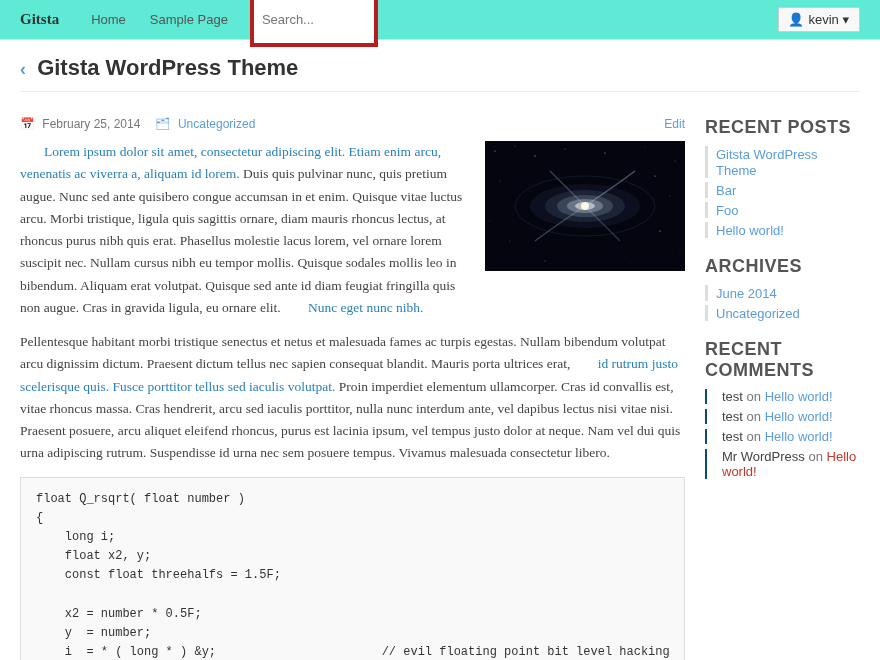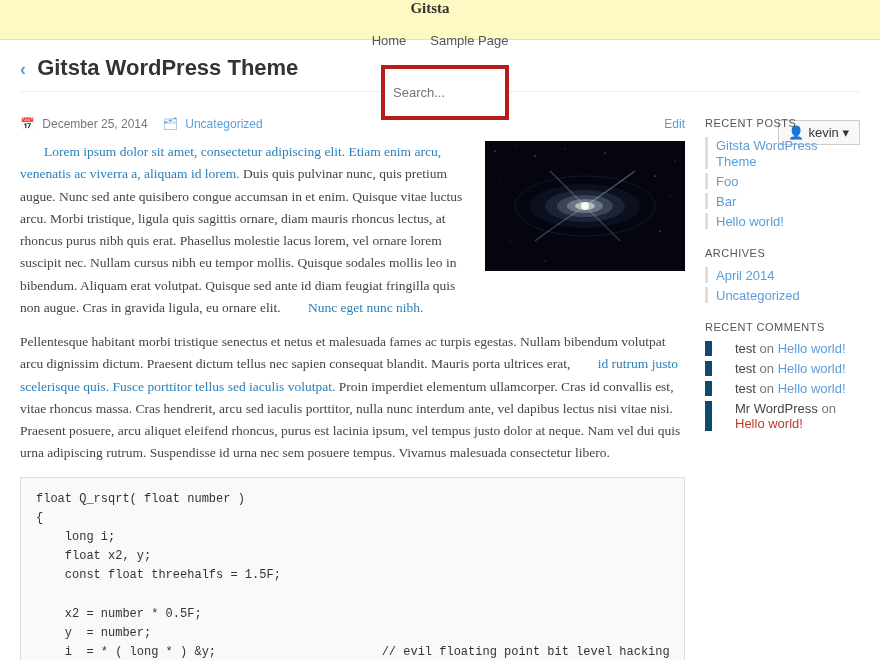--- a/index.html
+++ b/index.html
@@ -6,7 +6,7 @@
     body { font-family: Georgia, 'Times New Roman', serif; font-size: 14px; color: #333; background: #fff; }
 
     
-    .navbar { background: #fef9c3; border-bottom: 1px solid #ddd; padding: 0 20px; display: flex; align-items: center; height: 40px; flex-direction: column; }
+    .navbar { background: #5eead4; border-bottom: 1px solid #ddd; padding: 0 20px; display: flex; align-items: center; height: 40px; }
     .navbar-brand { font-weight: bold; font-size: 15px; color: #333; margin-right: 20px; text-decoration: none; }
     .nav-links { display: flex; gap: 0; }
     .nav-link { color: #555; text-decoration: none; font-size: 13px; font-family: Arial, sans-serif; padding: 4px 12px; line-height: 40px; text-align: center; }

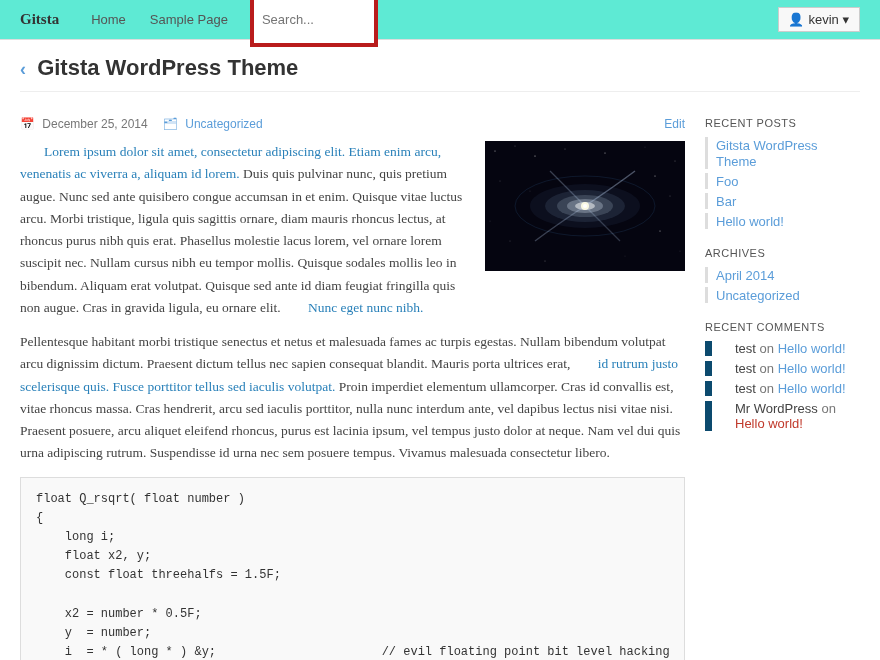--- a/index.html
+++ b/index.html
@@ -97,7 +97,7 @@
       <div class="post-meta">
         <span class="date">
           <span class="calendar-icon">📅</span>
-          <span>December 25, 2014</span>
+          <span>February 25, 2014</span>
         </span>
         <span class="cat">
           <span class="folder-icon">🗂</span>

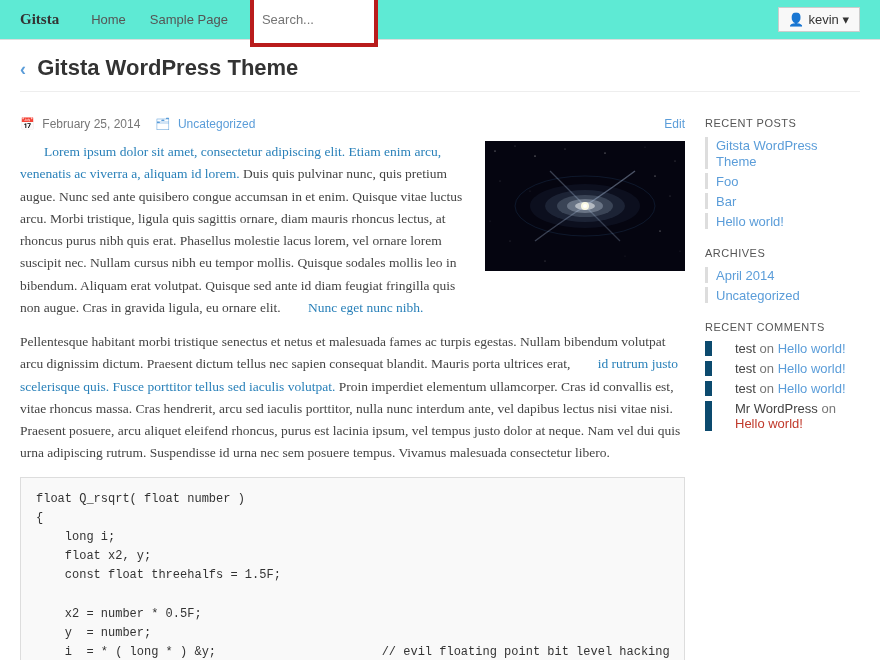--- a/index.html
+++ b/index.html
@@ -44,7 +44,7 @@
     .code-block { background: #f9f9f9; border: 1px solid #ddd; padding: 12px 15px; font-family: 'Courier New', monospace; font-size: 12px; line-height: 1.6; color: #333; margin: 12px 0; overflow-x: auto; white-space: pre; }
 
     
-    .sidebar h3 { font-size: 11px; font-weight: normal; color: #555; text-transform: uppercase; letter-spacing: 0.5px; margin-bottom: 8px; margin-top: 18px; font-family: Arial, sans-serif; }
+    .sidebar h3 { font-size: 18px; font-weight: bold; color: #555; text-transform: uppercase; letter-spacing: 0.5px; margin-bottom: 8px; margin-top: 18px; font-family: Arial, sans-serif; }
     .sidebar h3:first-child { margin-top: 0; }
     .sidebar ul { list-style: none; }
     .sidebar ul li { border-left: 3px solid #ddd; padding-left: 8px; margin-bottom: 4px; }

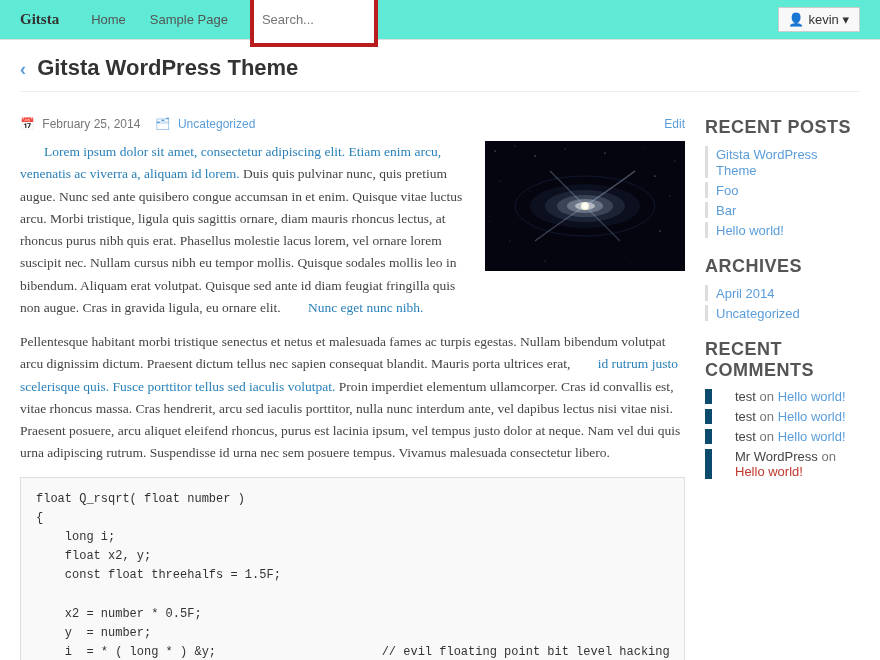--- a/index.html
+++ b/index.html
@@ -180,8 +180,8 @@
       <h3>RECENT POSTS</h3>
       <ul>
         <li><a href="#">Gitsta WordPress Theme</a></li>
+        <li><a href="#">Bar</a></li>
         <li><a href="#">Foo</a></li>
-        <li><a href="#">Bar</a></li>
         <li><a href="#">Hello world!</a></li>
       </ul>
 

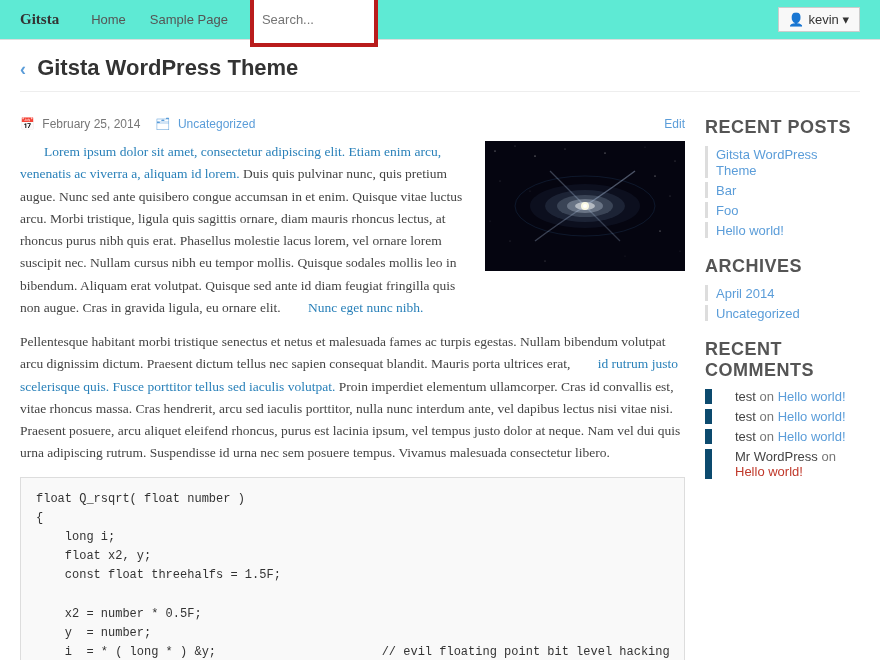--- a/index.html
+++ b/index.html
@@ -187,7 +187,7 @@
 
       <h3>ARCHIVES</h3>
       <ul>
-        <li><a href="#">April 2014</a></li>
+        <li><a href="#">June 2014</a></li>
       </ul>
 
       <ul>

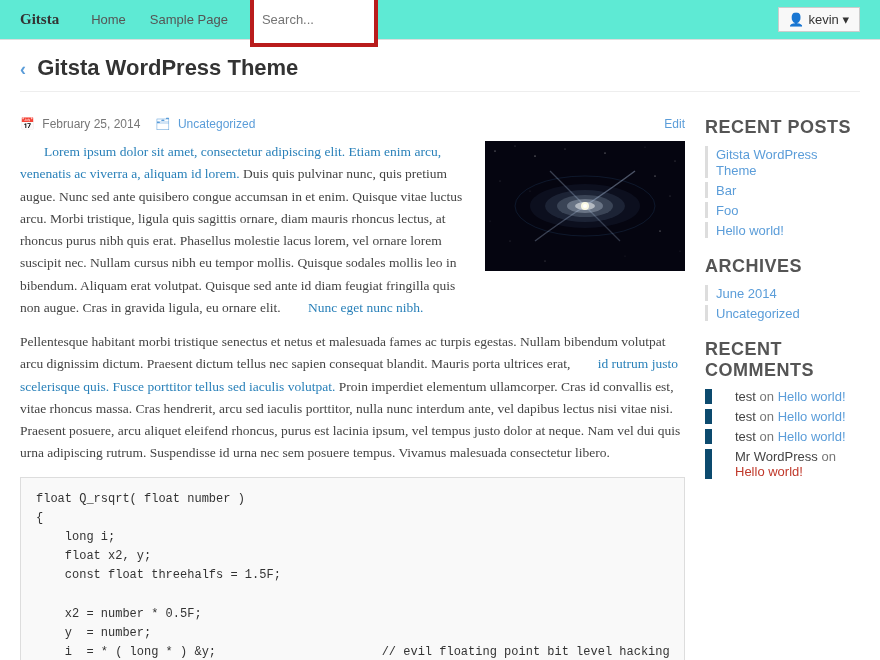--- a/index.html
+++ b/index.html
@@ -51,7 +51,7 @@
     .sidebar ul li a { color: #5b9dd9; text-decoration: none; font-size: 13px; }
 
     
-    .comment-item { font-size: 13px; margin-bottom: 5px; border-left: 7px solid #0c4a6e; padding-left: 23px; }
+    .comment-item { font-size: 13px; margin-bottom: 5px; border-left: 2px solid #0c4a6e; padding-left: 15px; }
     .comment-item .commenter { color: #444; }
     .comment-item .on-text { color: #777; }
     .comment-item a { color: #5b9dd9; text-decoration: none; }

